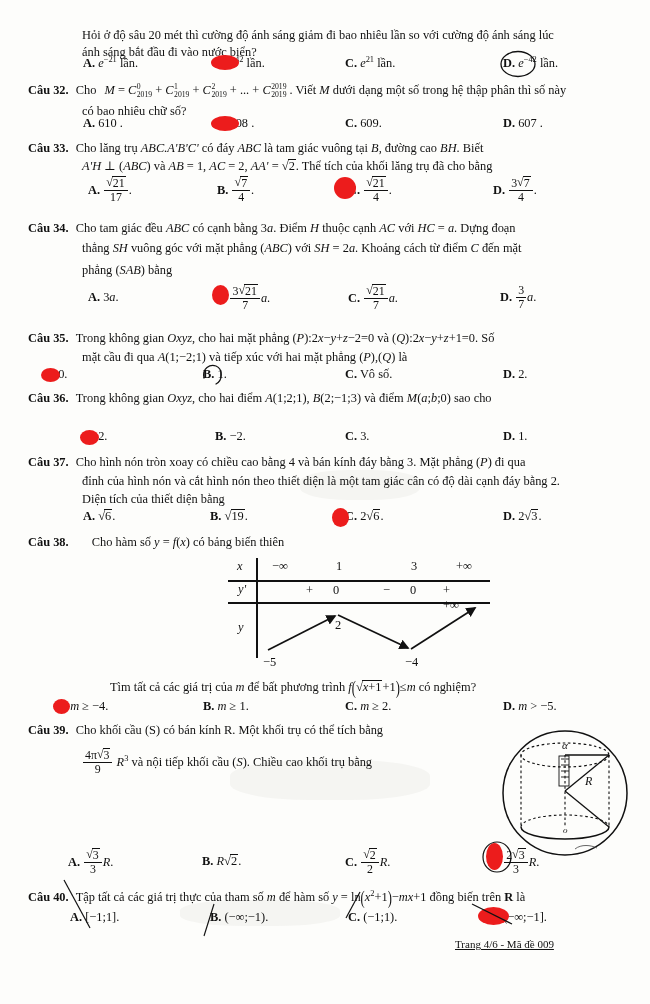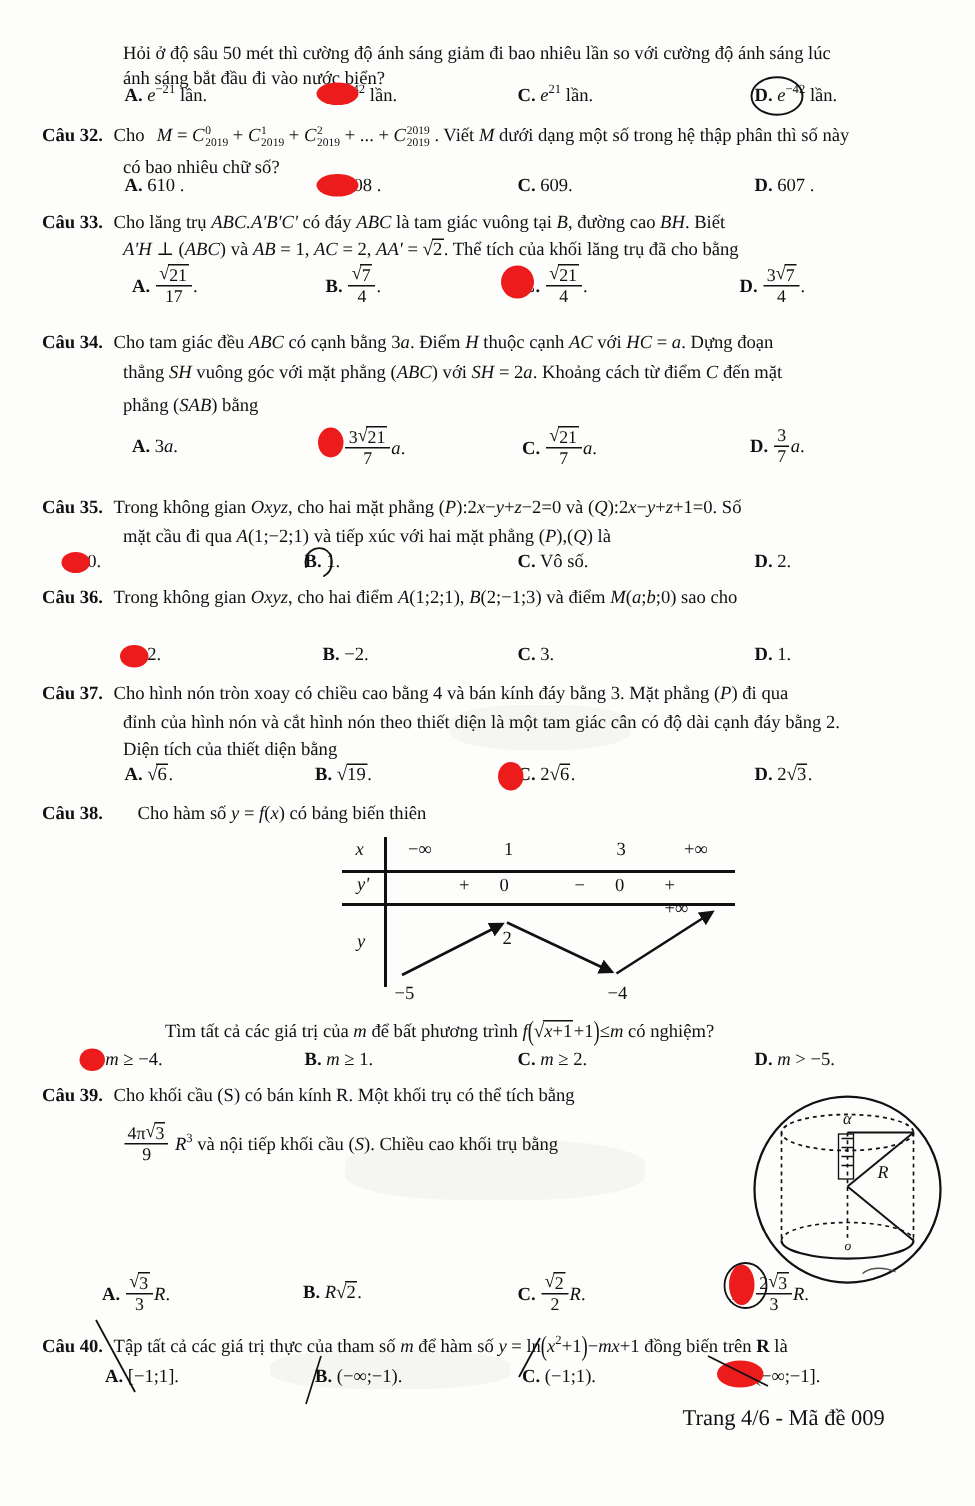--- a/index.html
+++ b/index.html
@@ -69,7 +69,7 @@
   <div class="smear" style="left:230px;top:760px;width:200px;height:40px;"></div>
   <div class="smear" style="left:180px;top:900px;width:160px;height:26px;"></div>
 
-  <div class="q stem" style="left:82px;top:27px;width:560px;">Hỏi ở độ sâu 50 mét thì cường độ ánh sáng giảm đi bao nhiêu lần so với cường độ ánh sáng lúc</div>
+  <div class="q stem" style="left:82px;top:27px;width:560px;">Hỏi ở độ sâu 20 mét thì cường độ ánh sáng giảm đi bao nhiêu lần so với cường độ ánh sáng lúc</div>
   <div class="q stem" style="left:82px;top:44px;width:560px;">ánh sáng bắt đầu đi vào nước biển?</div>
 
   <div class="optrow" style="top:62px;text-align:right;">

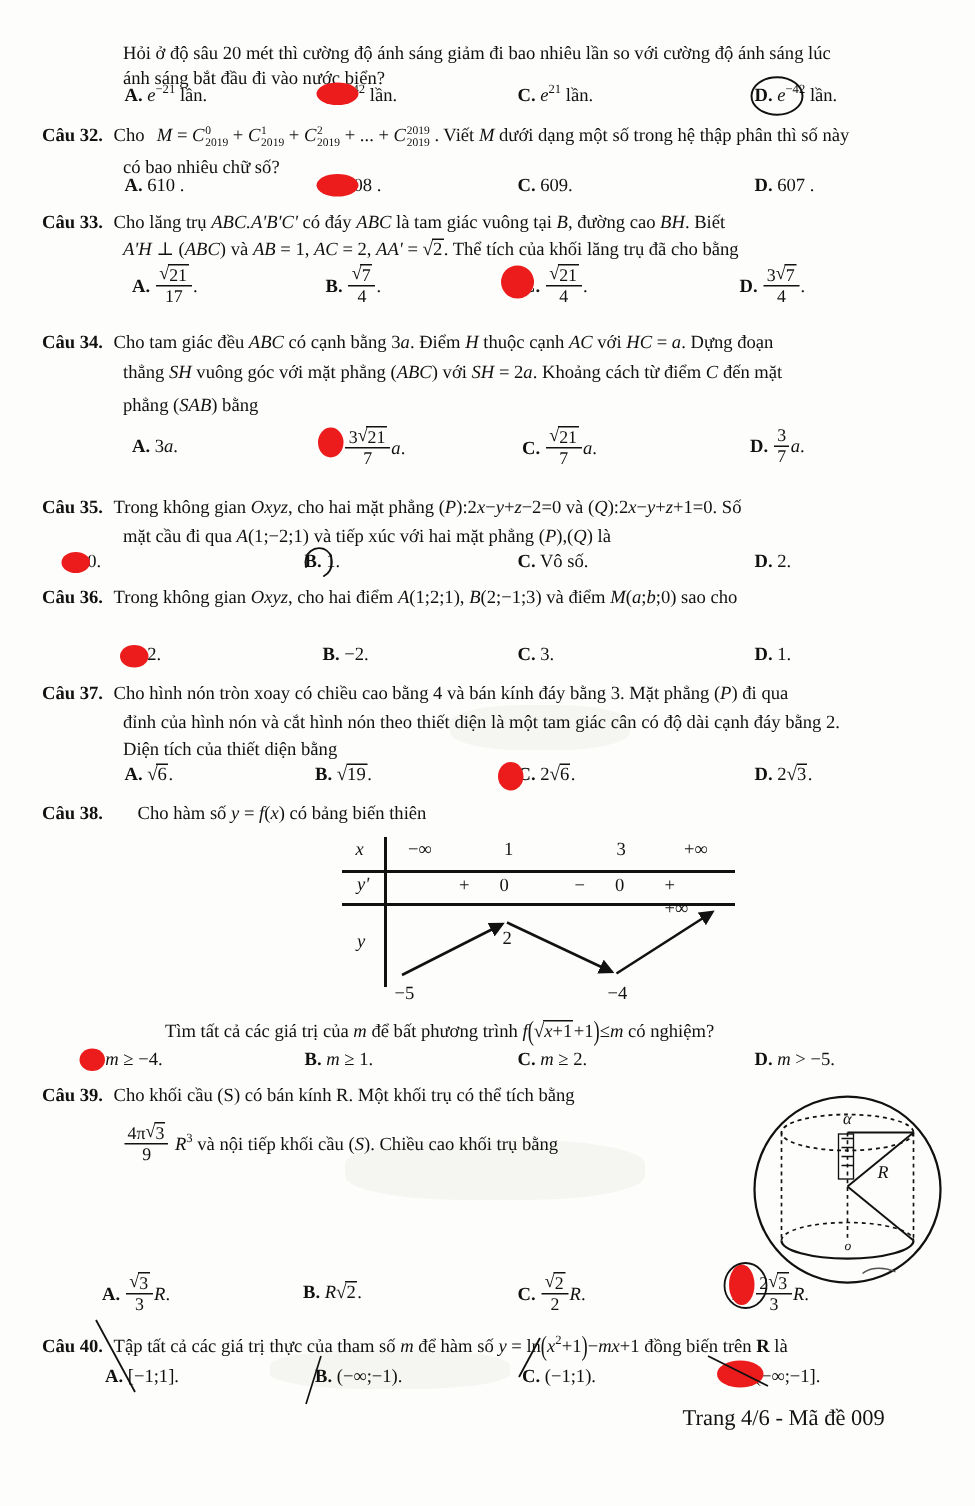--- a/index.html
+++ b/index.html
@@ -56,7 +56,7 @@
   #fig39{position:absolute;left:487px;top:727px;width:160px;height:140px;}
 
   
-  #footer{position:absolute;left:455px;top:938px;font-size:15px;}
+  #footer{position:absolute;left:455px;top:938px;font-size:11px;text-decoration:underline;}
 
   .smear{position:absolute;background:rgba(140,140,130,.07);border-radius:40%;}
 </style>

